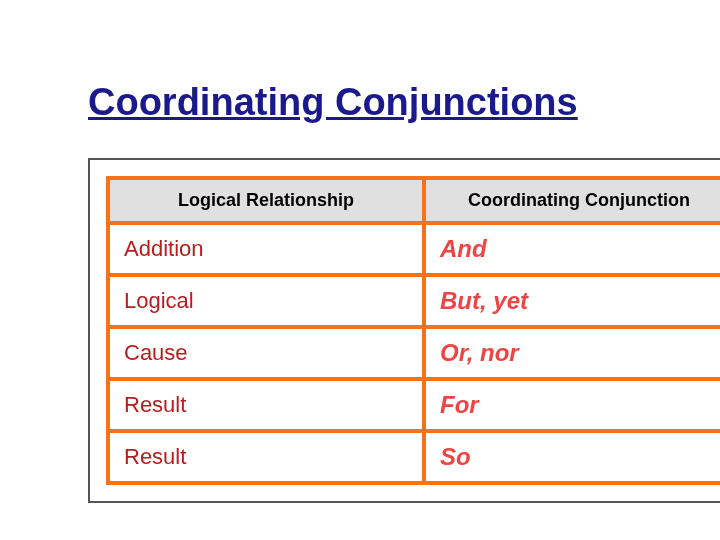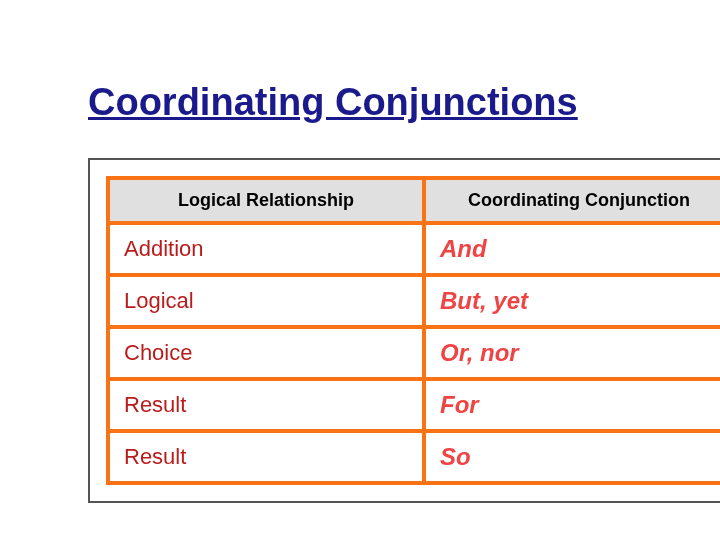--- a/index.html
+++ b/index.html
@@ -164,7 +164,7 @@
             <td class="conjunction">But, yet</td>
           </tr>
           <tr>
-            <td class="logical">Choice</td>
+            <td class="logical">Cause</td>
             <td class="conjunction">Or, nor</td>
           </tr>
           <tr>

